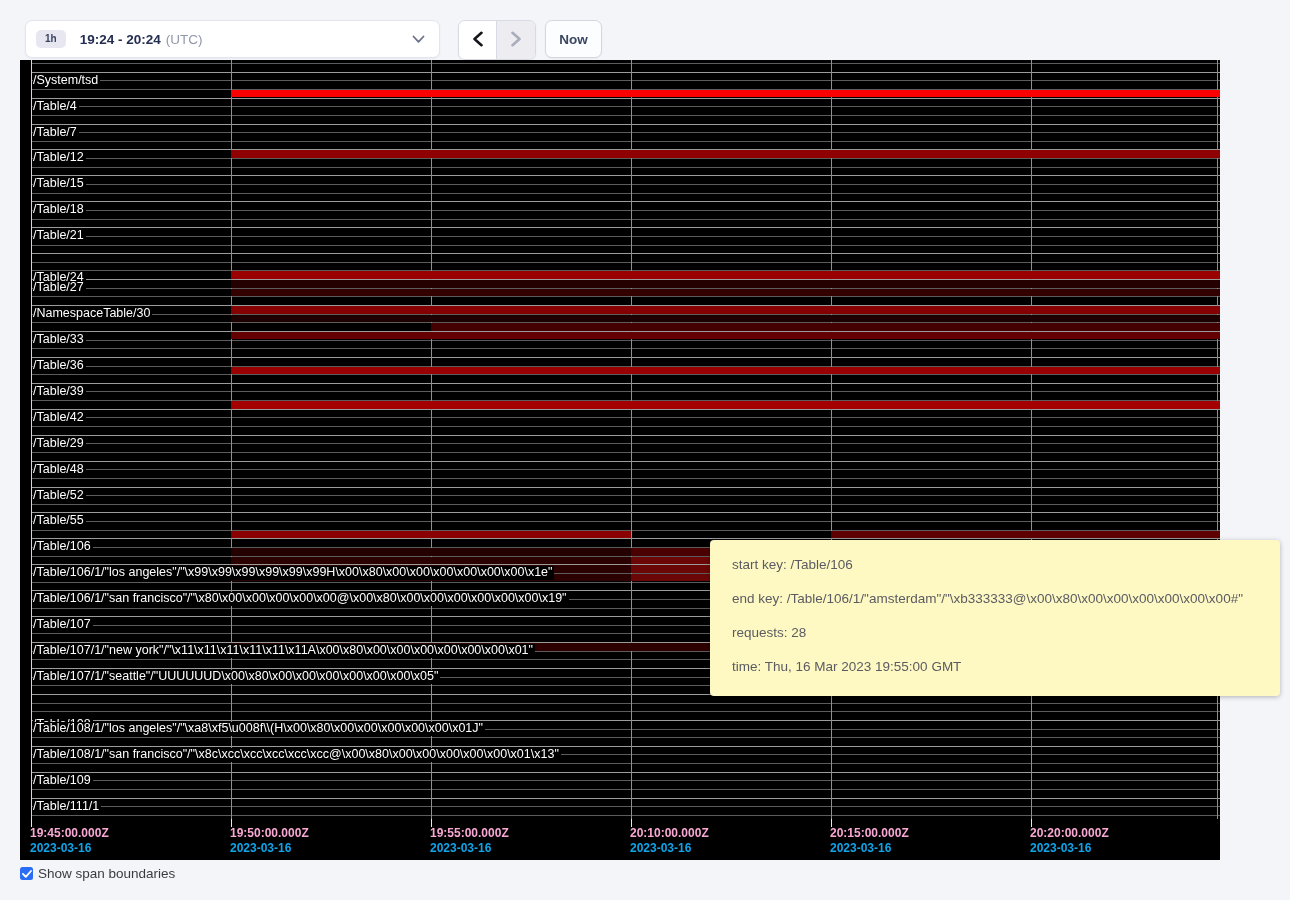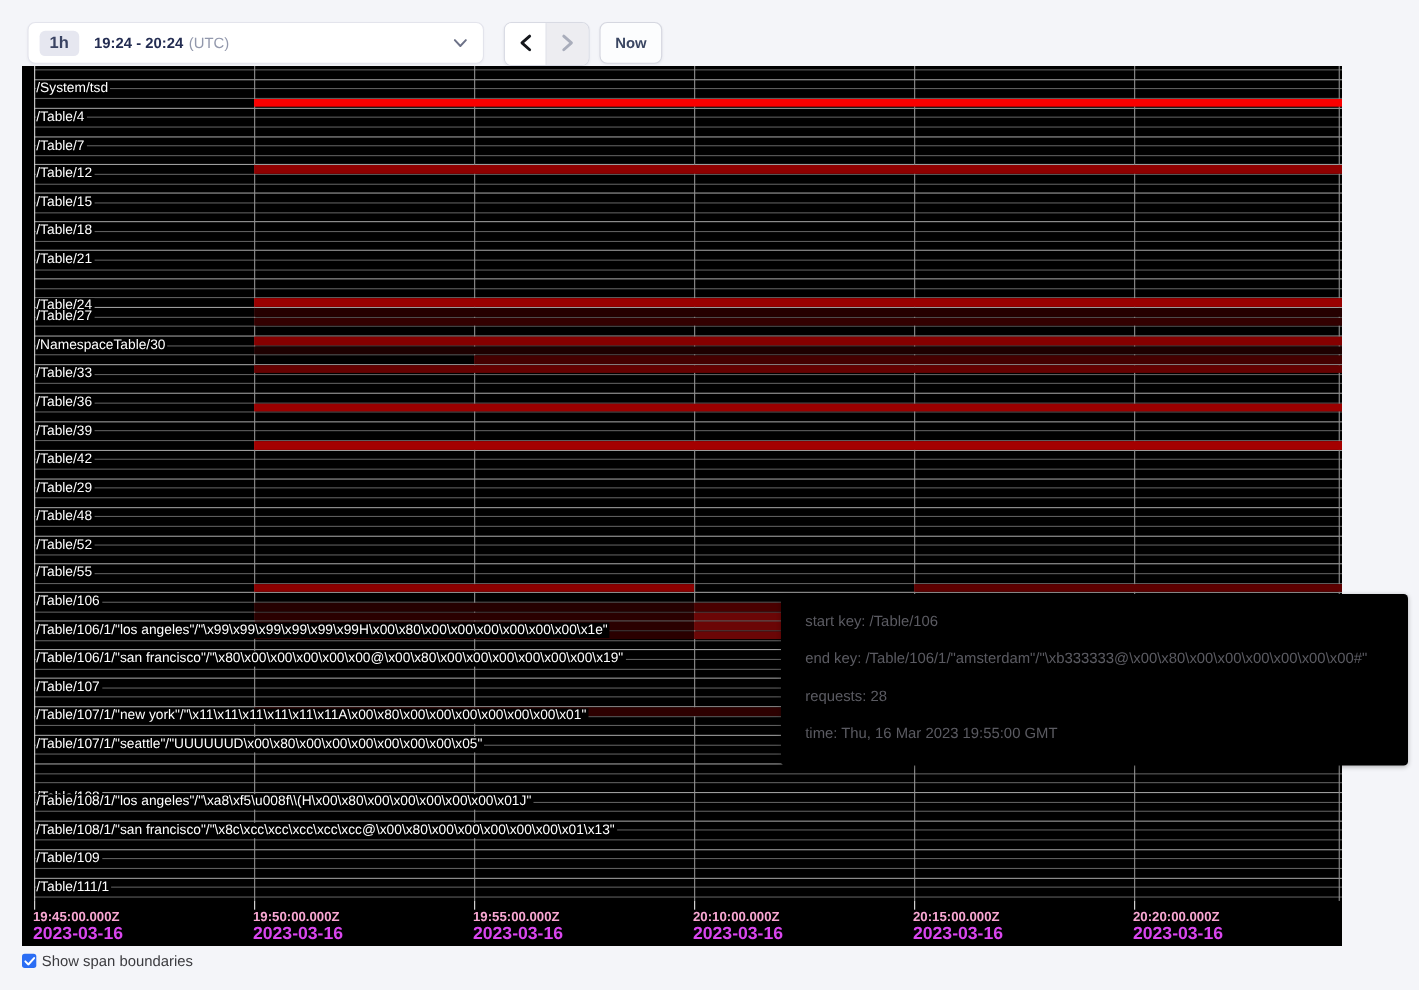--- a/index.html
+++ b/index.html
@@ -20,7 +20,7 @@
     cursor:pointer;
   }
   .duration-badge{
-    background:#e6e7f0;color:#3a4362;font-size:15px;font-weight:700;
+    background:#e6e7f0;color:#3a4362;font-size:10px;font-weight:700;
     border-radius:5px;padding:4px 9px;line-height:1;
   }
   .range-text{margin-left:14px;font-size:13.5px;font-weight:700;color:#242d52;}

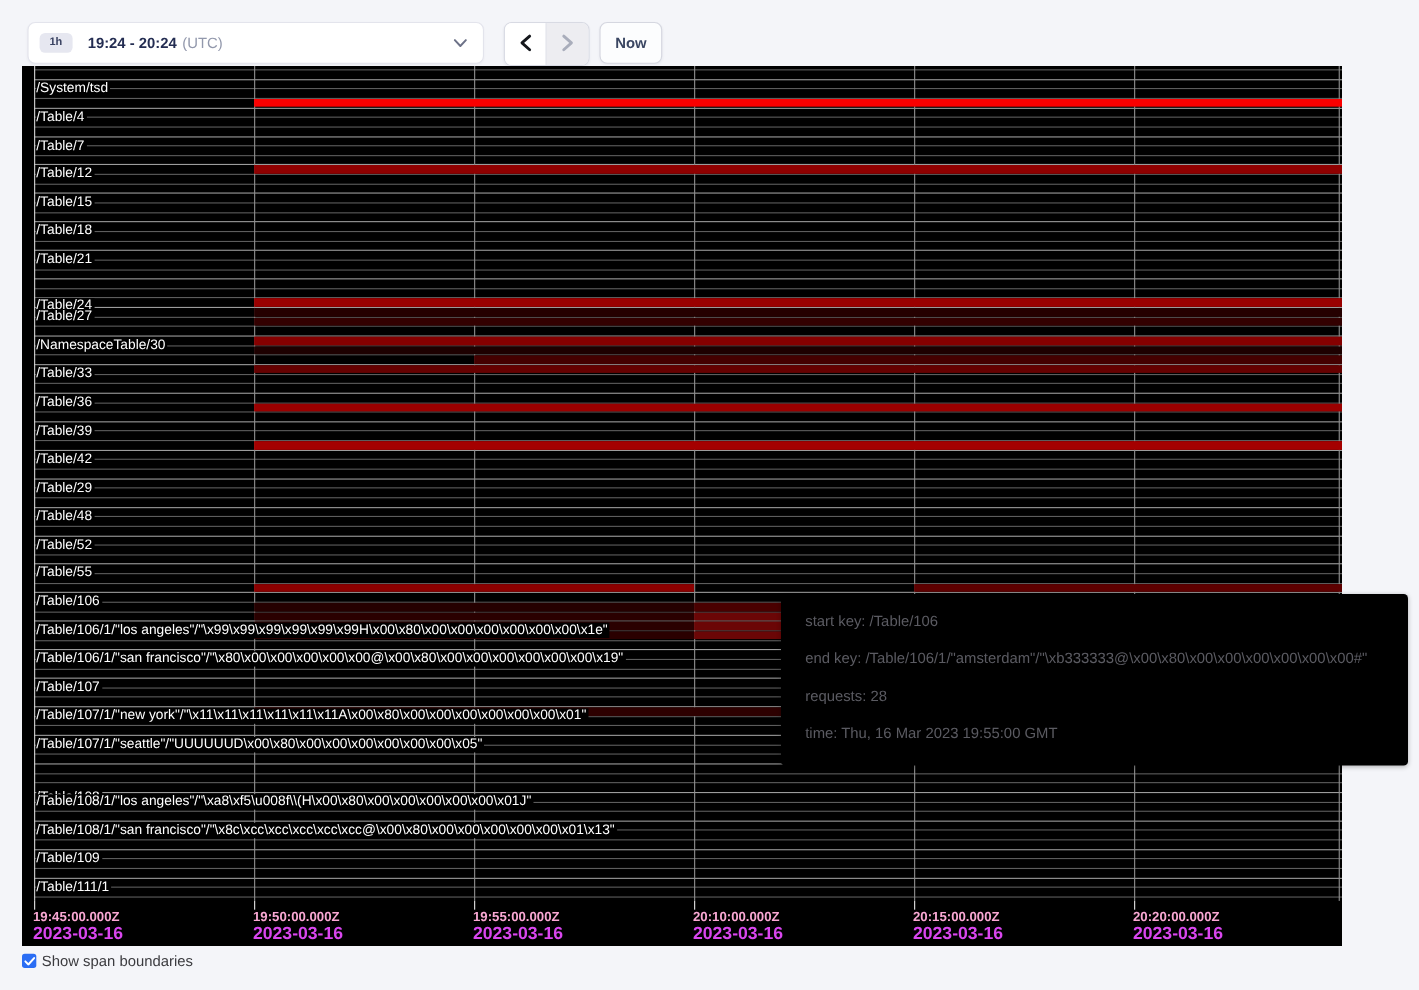--- a/index.html
+++ b/index.html
@@ -66,7 +66,7 @@
 
   
   .tooltip{
-    left:710px;top:540px;width:570px;height:156px;background:#000000;
+    left:710px;top:540px;width:570px;height:156px;background:#fef9c3;
     border-radius:4px;box-shadow:0 1px 5px rgba(0,0,0,.28);
     box-sizing:border-box;padding:15px 0 0 22px;z-index:5;
   }

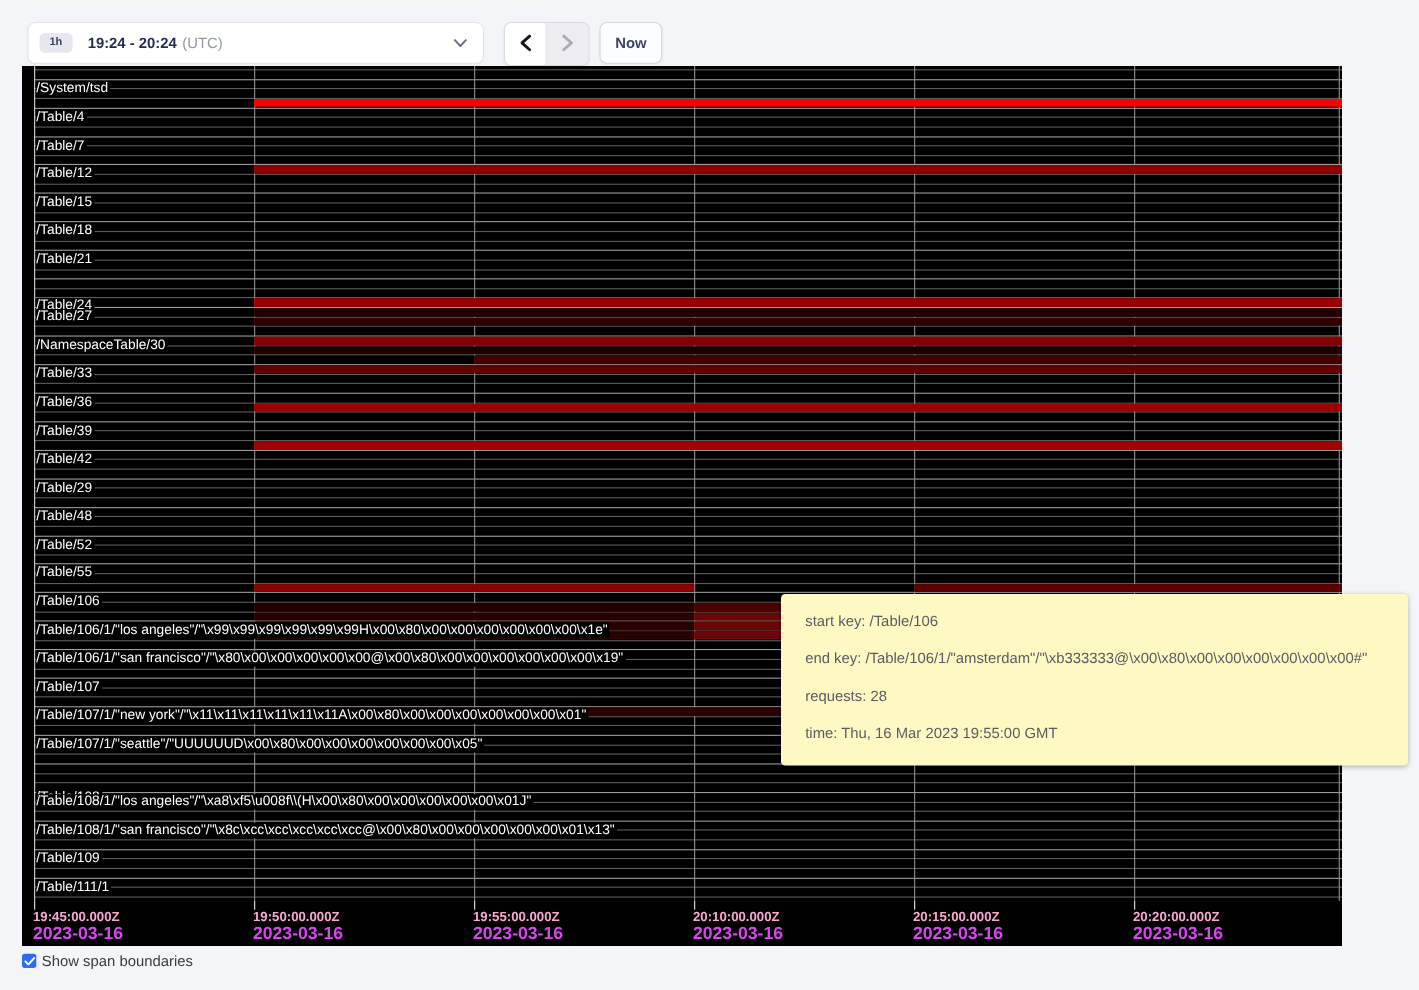--- a/index.html
+++ b/index.html
@@ -62,7 +62,7 @@
   }
   .x-tick{position:absolute;width:1px;height:8px;background:#e8e8e8;}
   .x-time{position:absolute;color:#f9a8d4;font-size:12px;font-weight:700;white-space:nowrap;}
-  .x-date{position:absolute;color:#d946ef;font-size:16px;font-weight:700;white-space:nowrap;}
+  .x-date{position:absolute;color:#0ea5e9;font-size:12px;font-weight:700;white-space:nowrap;}
 
   
   .tooltip{

